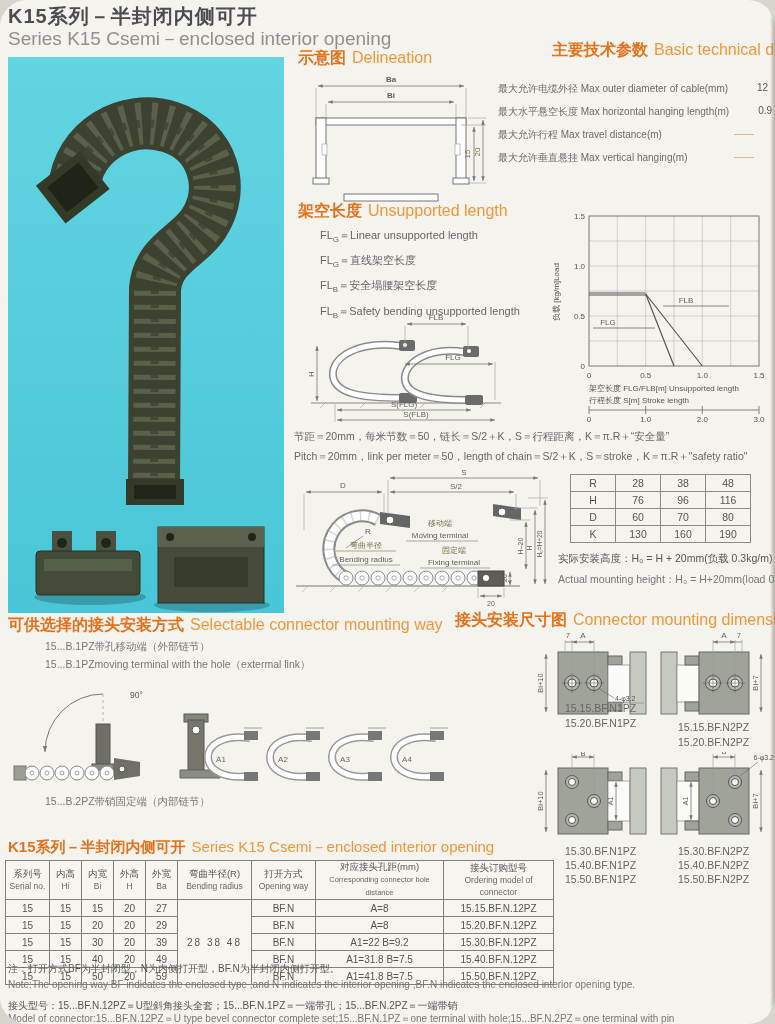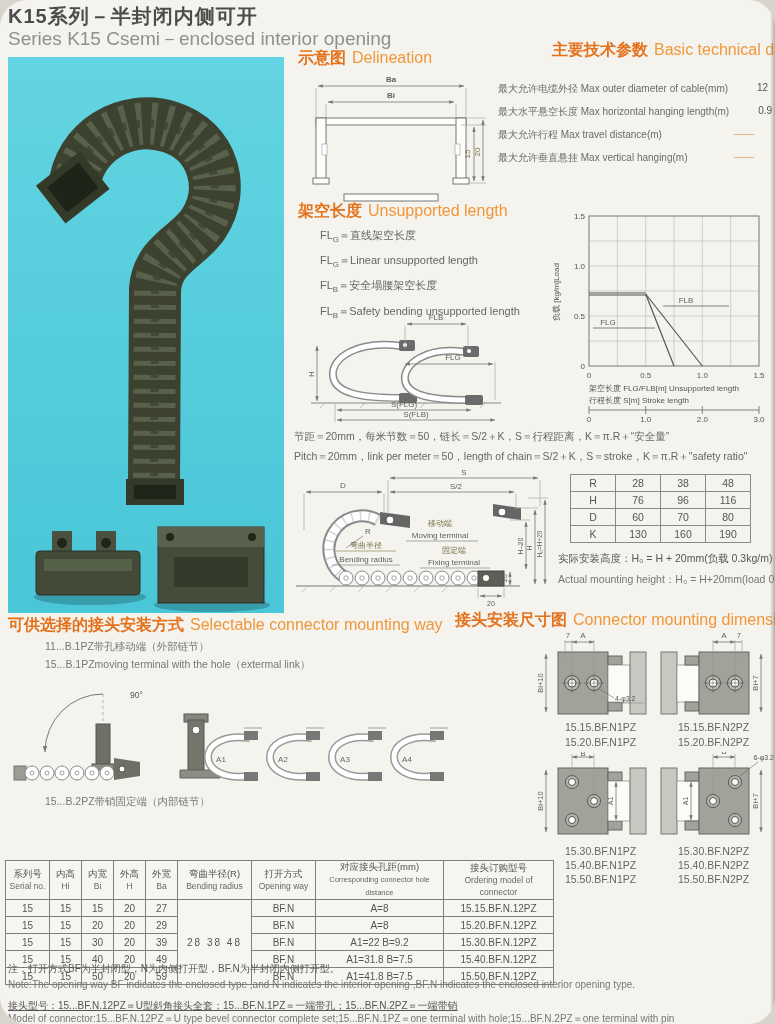--- a/index.html
+++ b/index.html
@@ -153,8 +153,8 @@
     <span class="zh">架空长度</span><span class="en">Unsupported length</span>
   </div>
   <div class="abs" style="left:320px;top:228px;">
+    <div class="fl"><span>FL</span><sub>G</sub><span>＝Linear unsupported length</span></div>
     <div class="fl"><span>FL</span><sub>G</sub><span>＝直线架空长度</span></div>
-    <div class="fl"><span>FL</span><sub>G</sub><span>＝Linear unsupported length</span></div>
     <div class="fl"><span>FL</span><sub>B</sub><span>＝安全塌腰架空长度</span></div>
     <div class="fl"><span>FL</span><sub>B</sub><span>＝Safety bending unsupported length</span></div>
   </div>

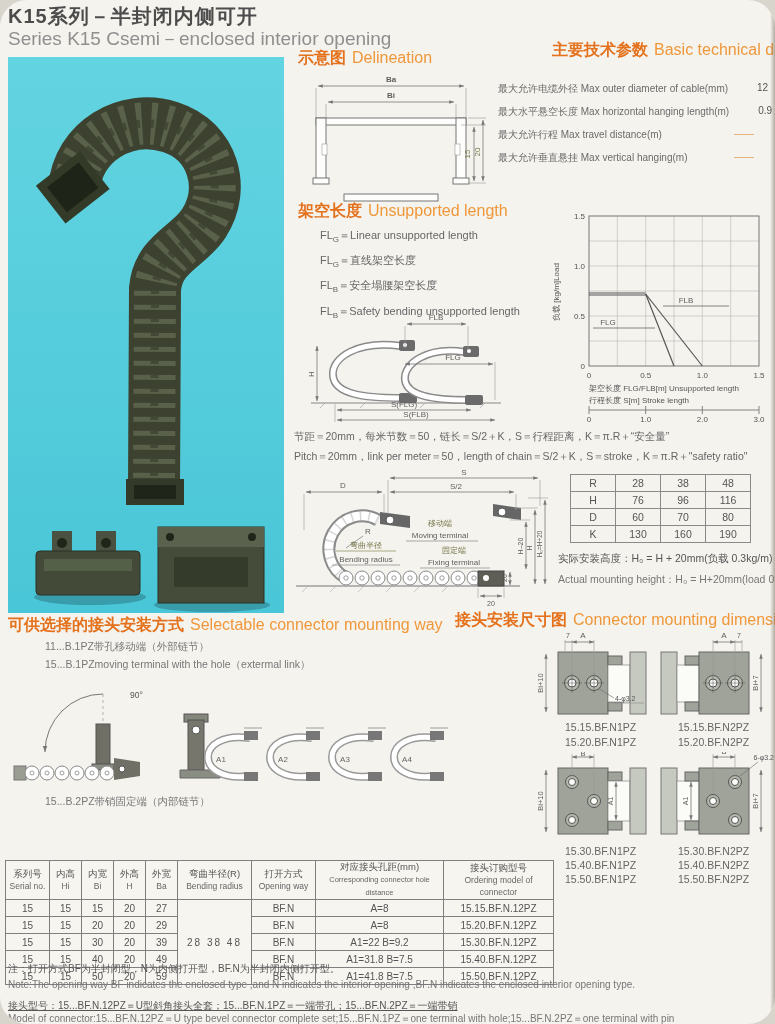--- a/index.html
+++ b/index.html
@@ -383,7 +383,7 @@
   <div class="abs sec-h" style="left:8px;top:615px;">
     <span class="zh">可供选择的接头安装方式</span><span class="en">Selectable connector mounting way</span>
   </div>
-  <div class="abs stext" style="left:45px;top:640px;">11...B.1PZ带孔移动端（外部链节）</div>
+  <div class="abs stext" style="left:45px;top:640px;">15...B.1PZ带孔移动端（外部链节）</div>
   <div class="abs stext" style="left:45px;top:658px;">15...B.1PZmoving terminal with the hole（extermal link）</div>
 
   <div class="abs" style="left:8px;top:672px;">

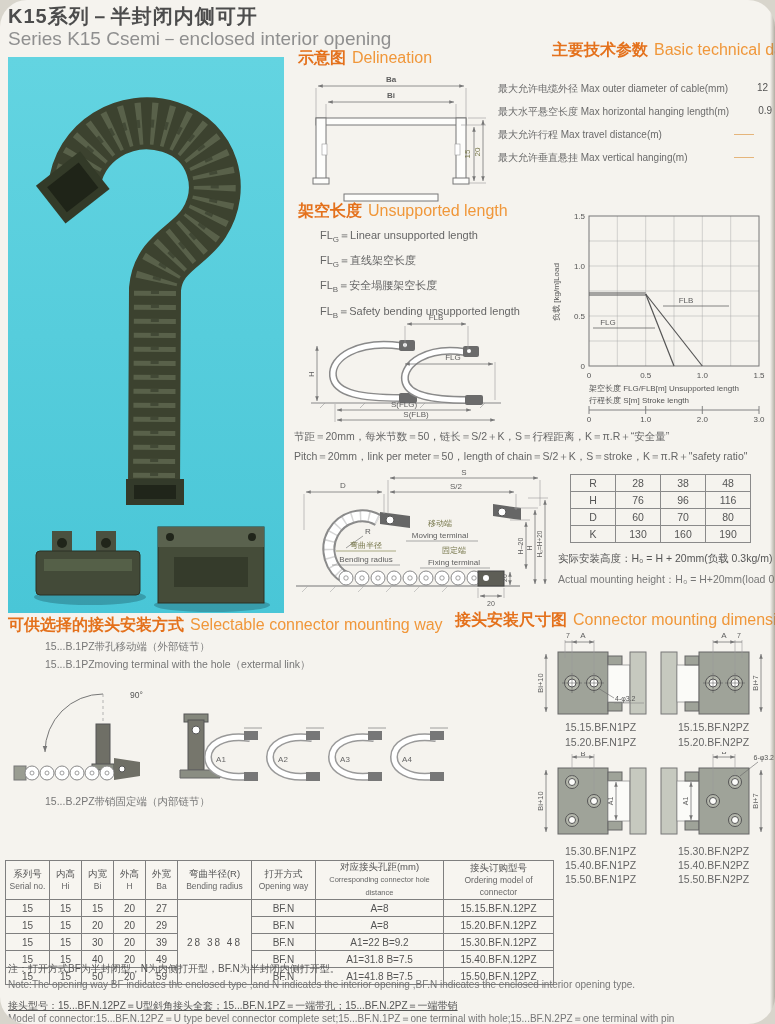--- a/index.html
+++ b/index.html
@@ -522,7 +522,7 @@
       </g>
     </svg>
   </div>
-  <div class="abs models" style="left:565px;top:720px;">
+  <div class="abs models" style="left:565px;top:701px;">
     <div>15.15.BF.N1PZ</div>
     <div>15.20.BF.N1PZ</div>
   </div>

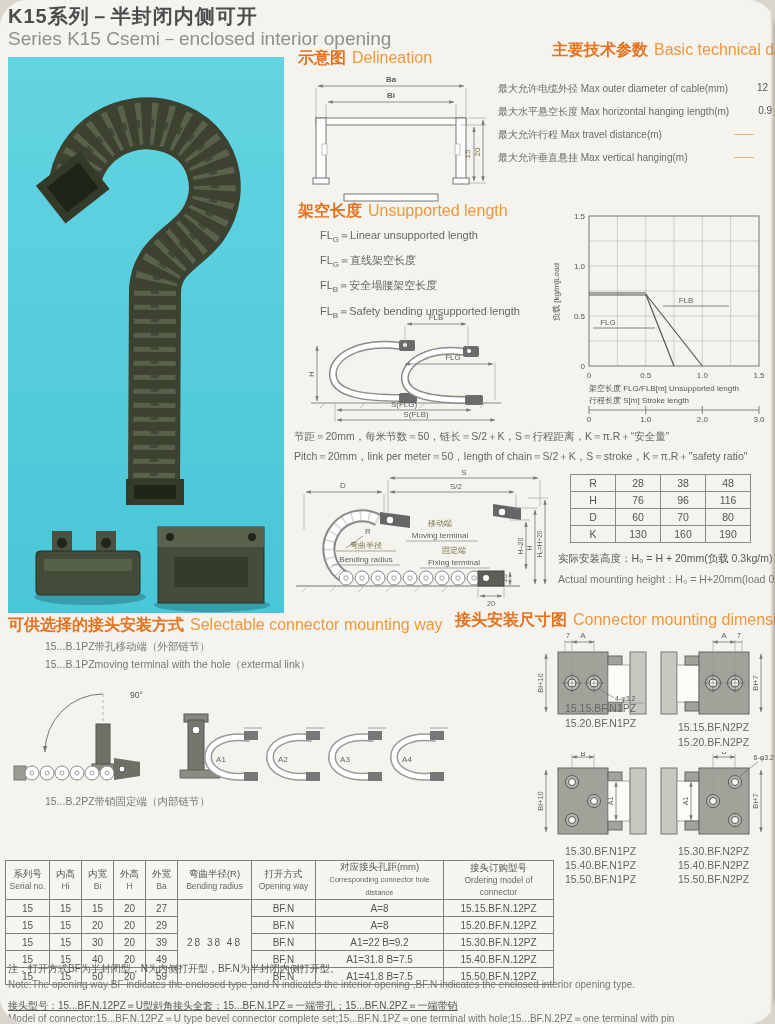--- a/index.html
+++ b/index.html
@@ -594,6 +594,9 @@
     <div>15.50.BF.N2PZ</div>
   </div>
 
+  <div class="abs sec-h big" style="left:8px;top:838px;">
+    <span class="zh">K15系列－半封闭内侧可开</span><span class="en">Series K15 Csemi－enclosed interior opening</span>
+  </div>
 
   <div class="abs" style="left:5px;top:860px;">
     <table class="spec" style="width:548px;">

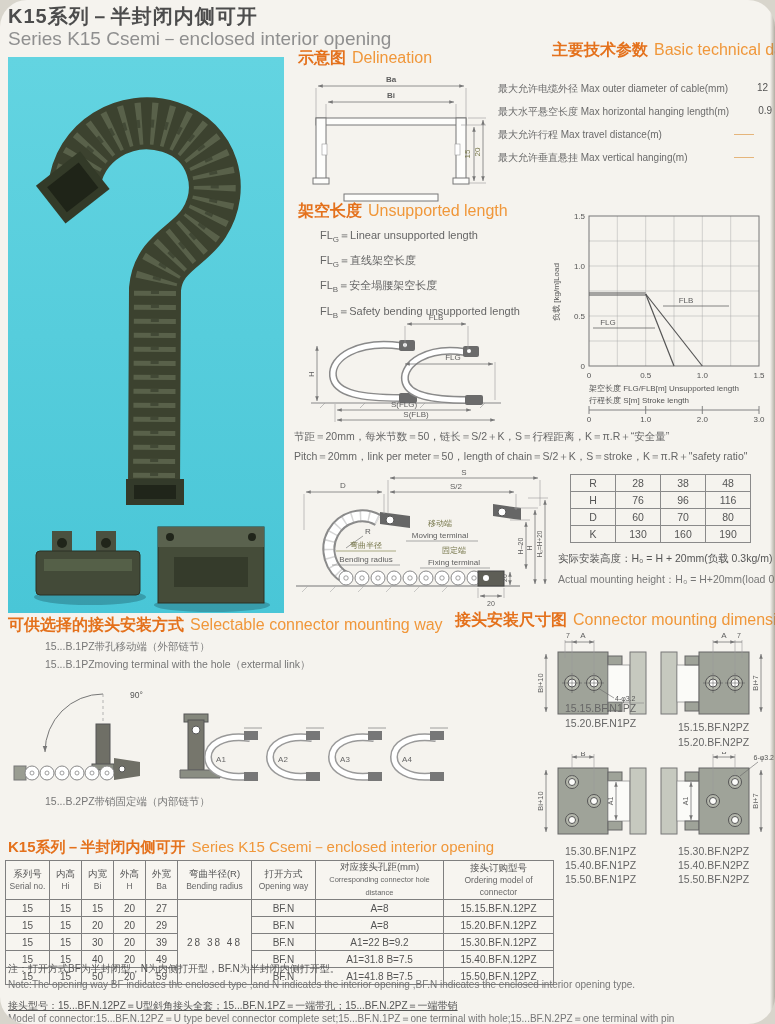--- a/index.html
+++ b/index.html
@@ -682,7 +682,7 @@
 
   <div class="abs note-zh" style="left:8px;top:962px;">注：打开方式BF为半封闭型，N为内侧打开型，BF.N为半封闭内侧打开型。</div>
   <div class="abs note-en" style="left:8px;top:979px;">Note:The opening way BF indicates the enclosed type ,and N indicates the interior opening ,BF.N indicates the enclosed interior opening type.</div>
-  <div class="abs note-zh" style="left:8px;top:999px;text-decoration:underline;">接头型号：15...BF.N.12PZ＝U型斜角接头全套；15...BF.N.1PZ＝一端带孔；15...BF.N.2PZ＝一端带销</div>
+  <div class="abs note-zh" style="left:8px;top:999px;">接头型号：15...BF.N.12PZ＝U型斜角接头全套；15...BF.N.1PZ＝一端带孔；15...BF.N.2PZ＝一端带销</div>
   <div class="abs note-en" style="left:8px;top:1012px;">Model of connector:15...BF.N.12PZ＝U type bevel connector complete set;15...BF.N.1PZ＝one terminal with hole;15...BF.N.2PZ＝one terminal with pin</div>
 
   <div class="edge-shadow"></div>

